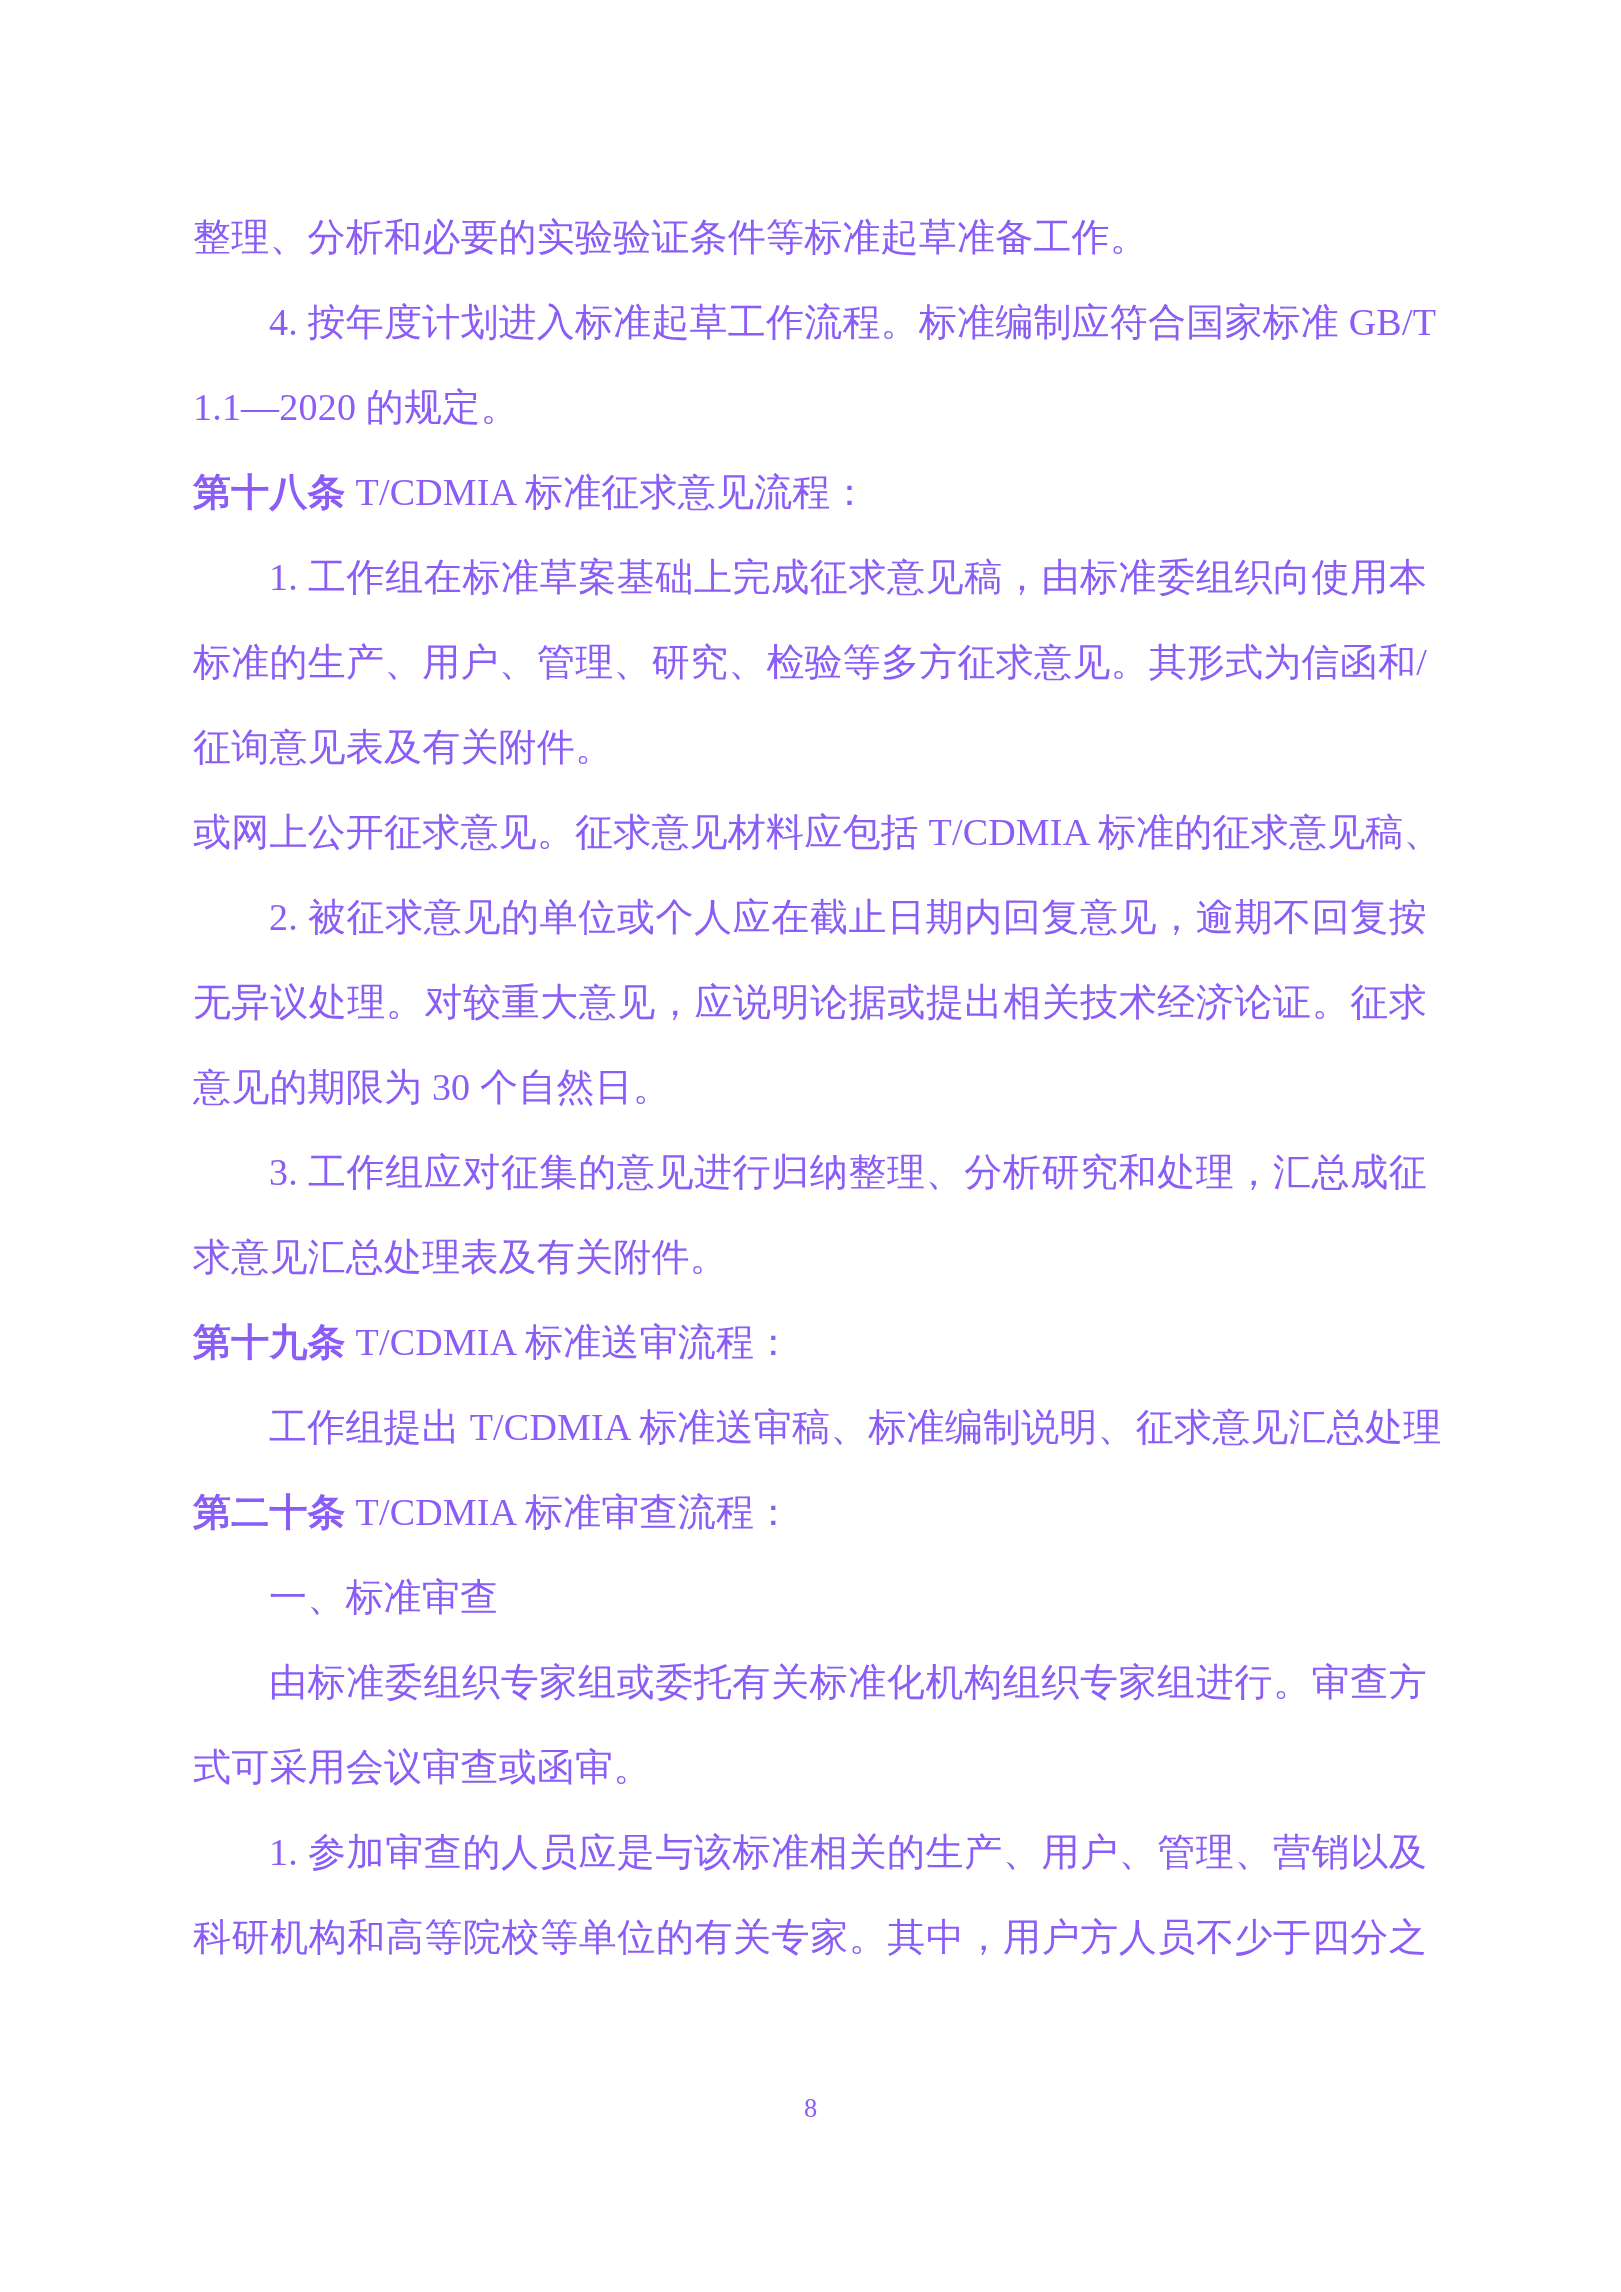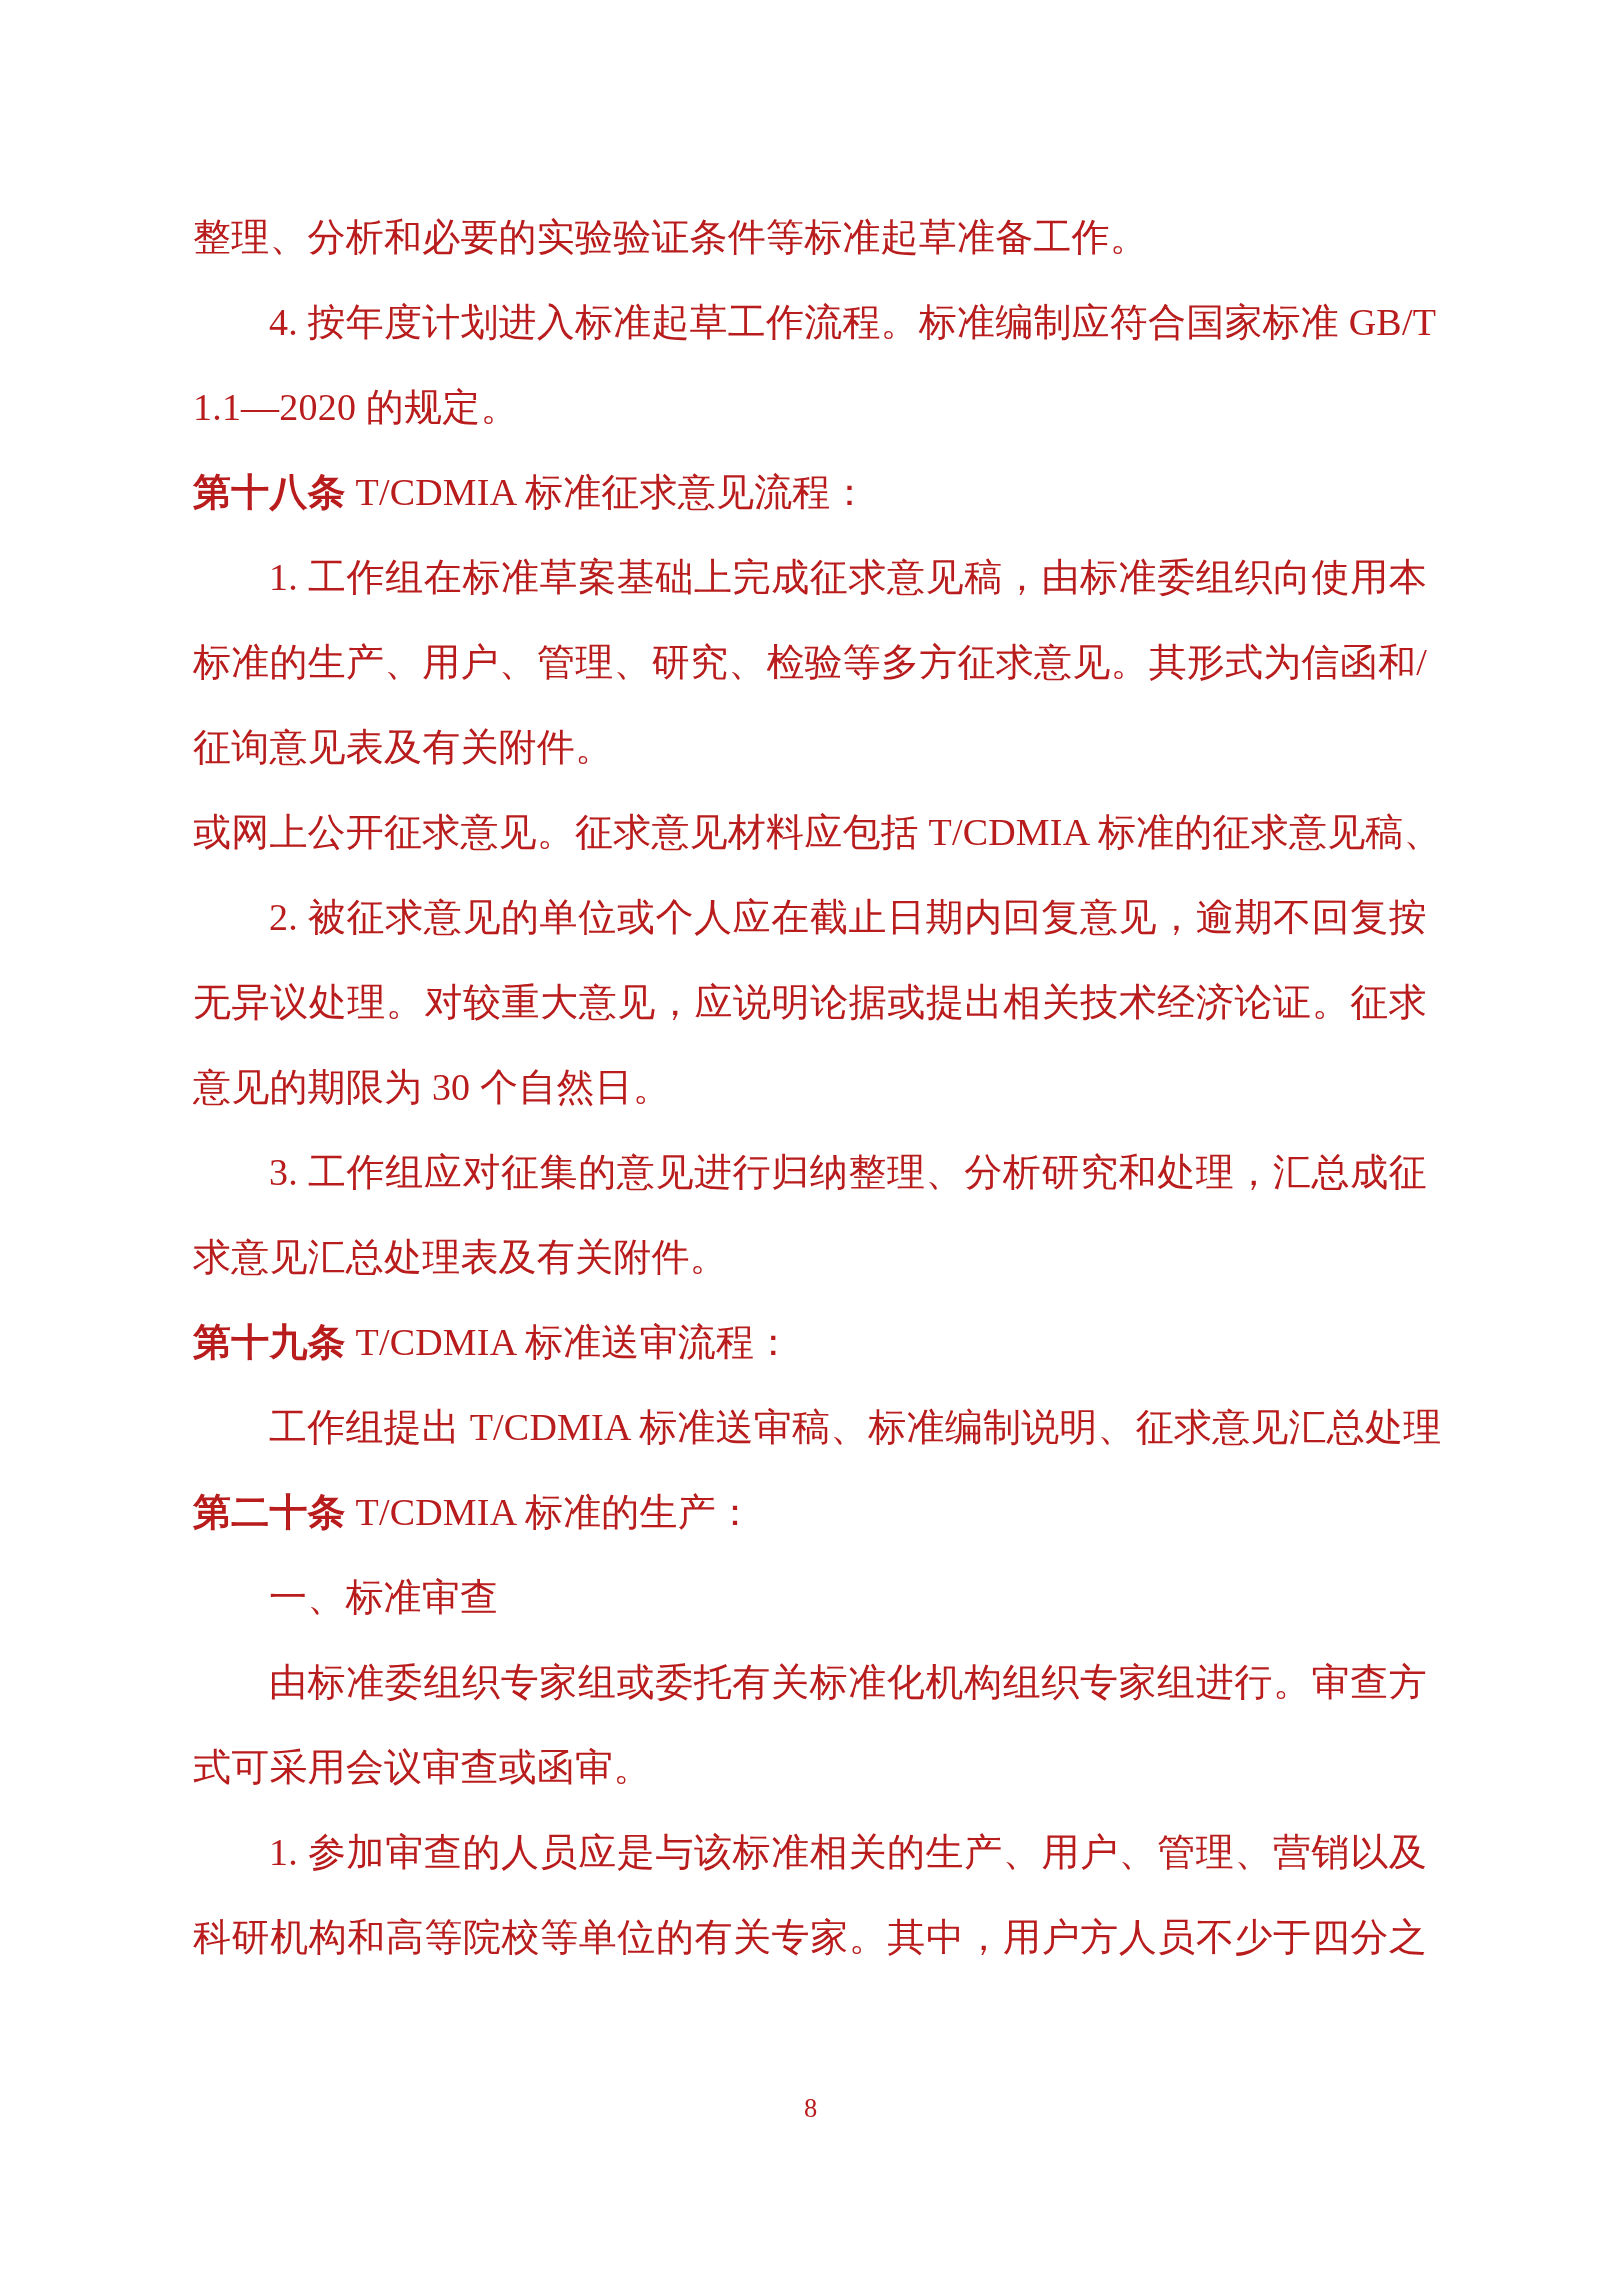--- a/index.html
+++ b/index.html
@@ -12,7 +12,7 @@
     width: 1621px;
     height: 2293px;
     background: #ffffff;
-    color: #b91c1c;
+    color: #8b5cf6;
     font-family: "Liberation Serif", "DejaVu Serif", serif;
     overflow: hidden;
   }

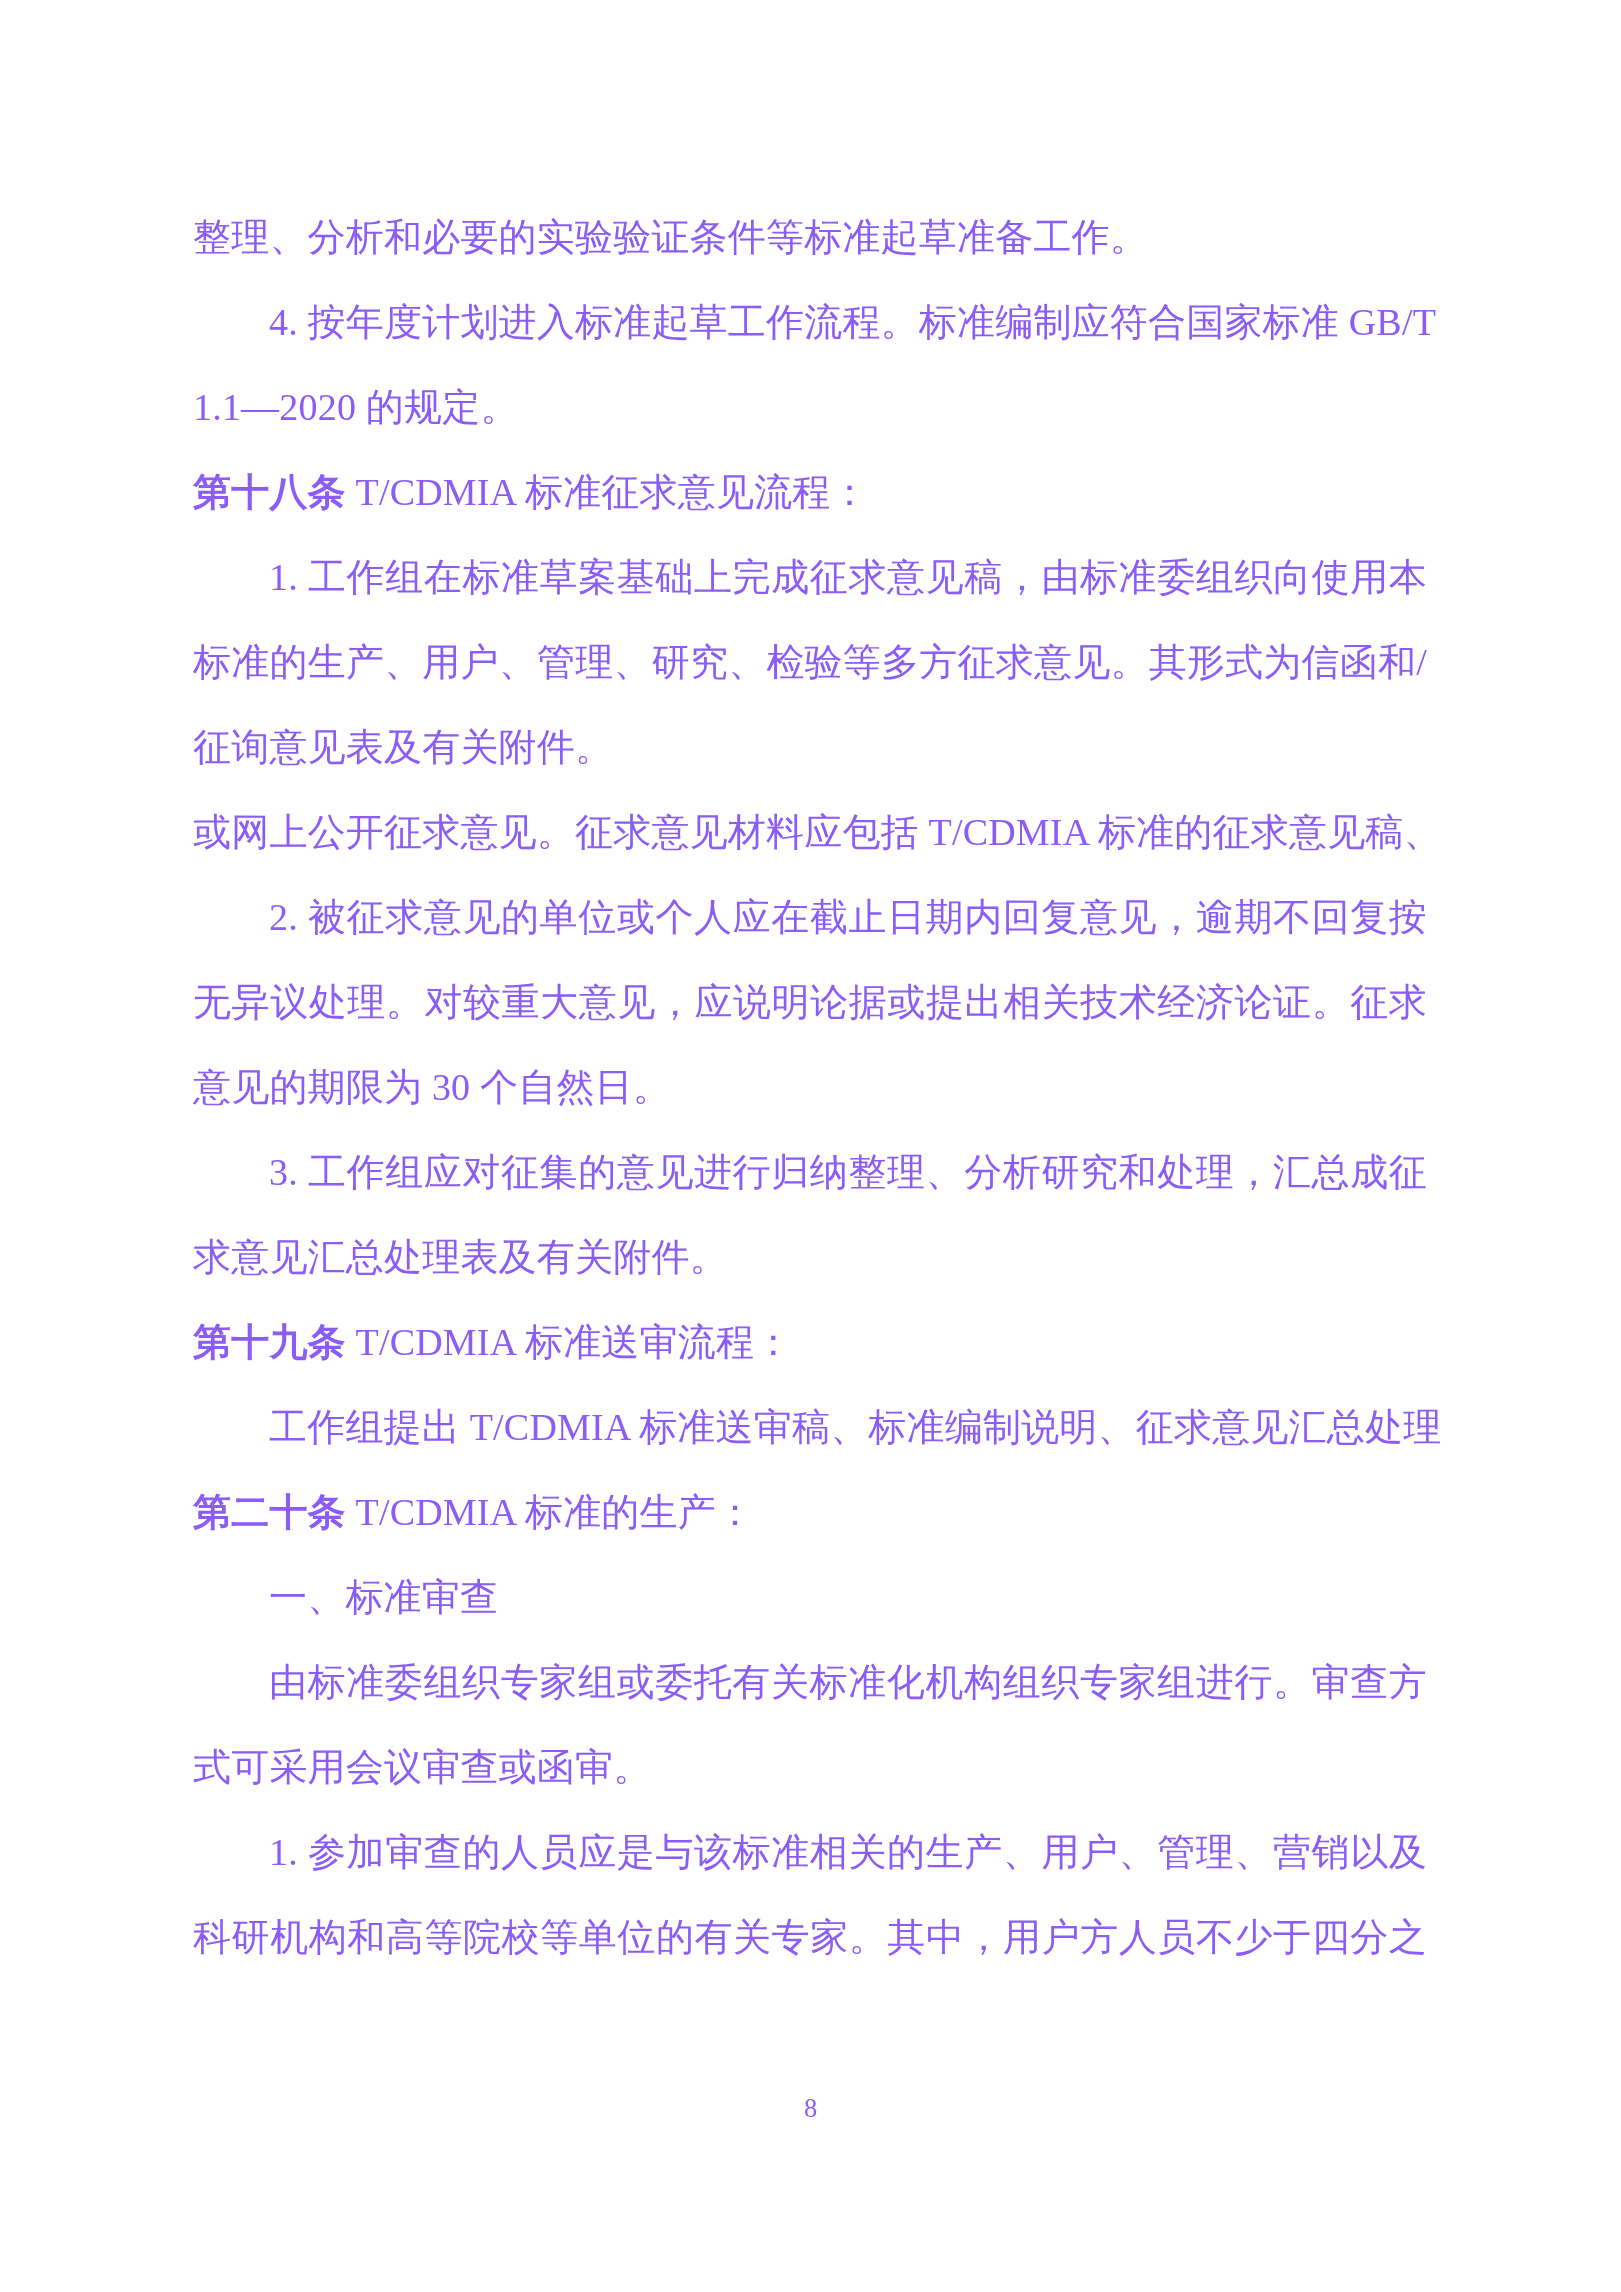--- a/index.html
+++ b/index.html
@@ -71,7 +71,7 @@
       <div class="line"><span>求意见汇总处理表及有关附件。</span></div>
       <div class="line"><b>第十九条</b><span> T/CDMIA 标准送审流程：</span></div>
       <div class="line j ind"><span>工作组提出 T/CDMIA 标准送审稿、标准编制说明、征求意见汇总处理</span></div>
-      <div class="line"><b>第二十条</b><span> T/CDMIA 标准的生产：</span></div>
+      <div class="line"><b>第二十条</b><span> T/CDMIA 标准审查流程：</span></div>
       <div class="line ind"><span>一、标准审查</span></div>
       <div class="line j ind"><span>由标准委组织专家组或委托有关标准化机构组织专家组进行。审查方</span></div>
       <div class="line"><span>式可采用会议审查或函审。</span></div>

